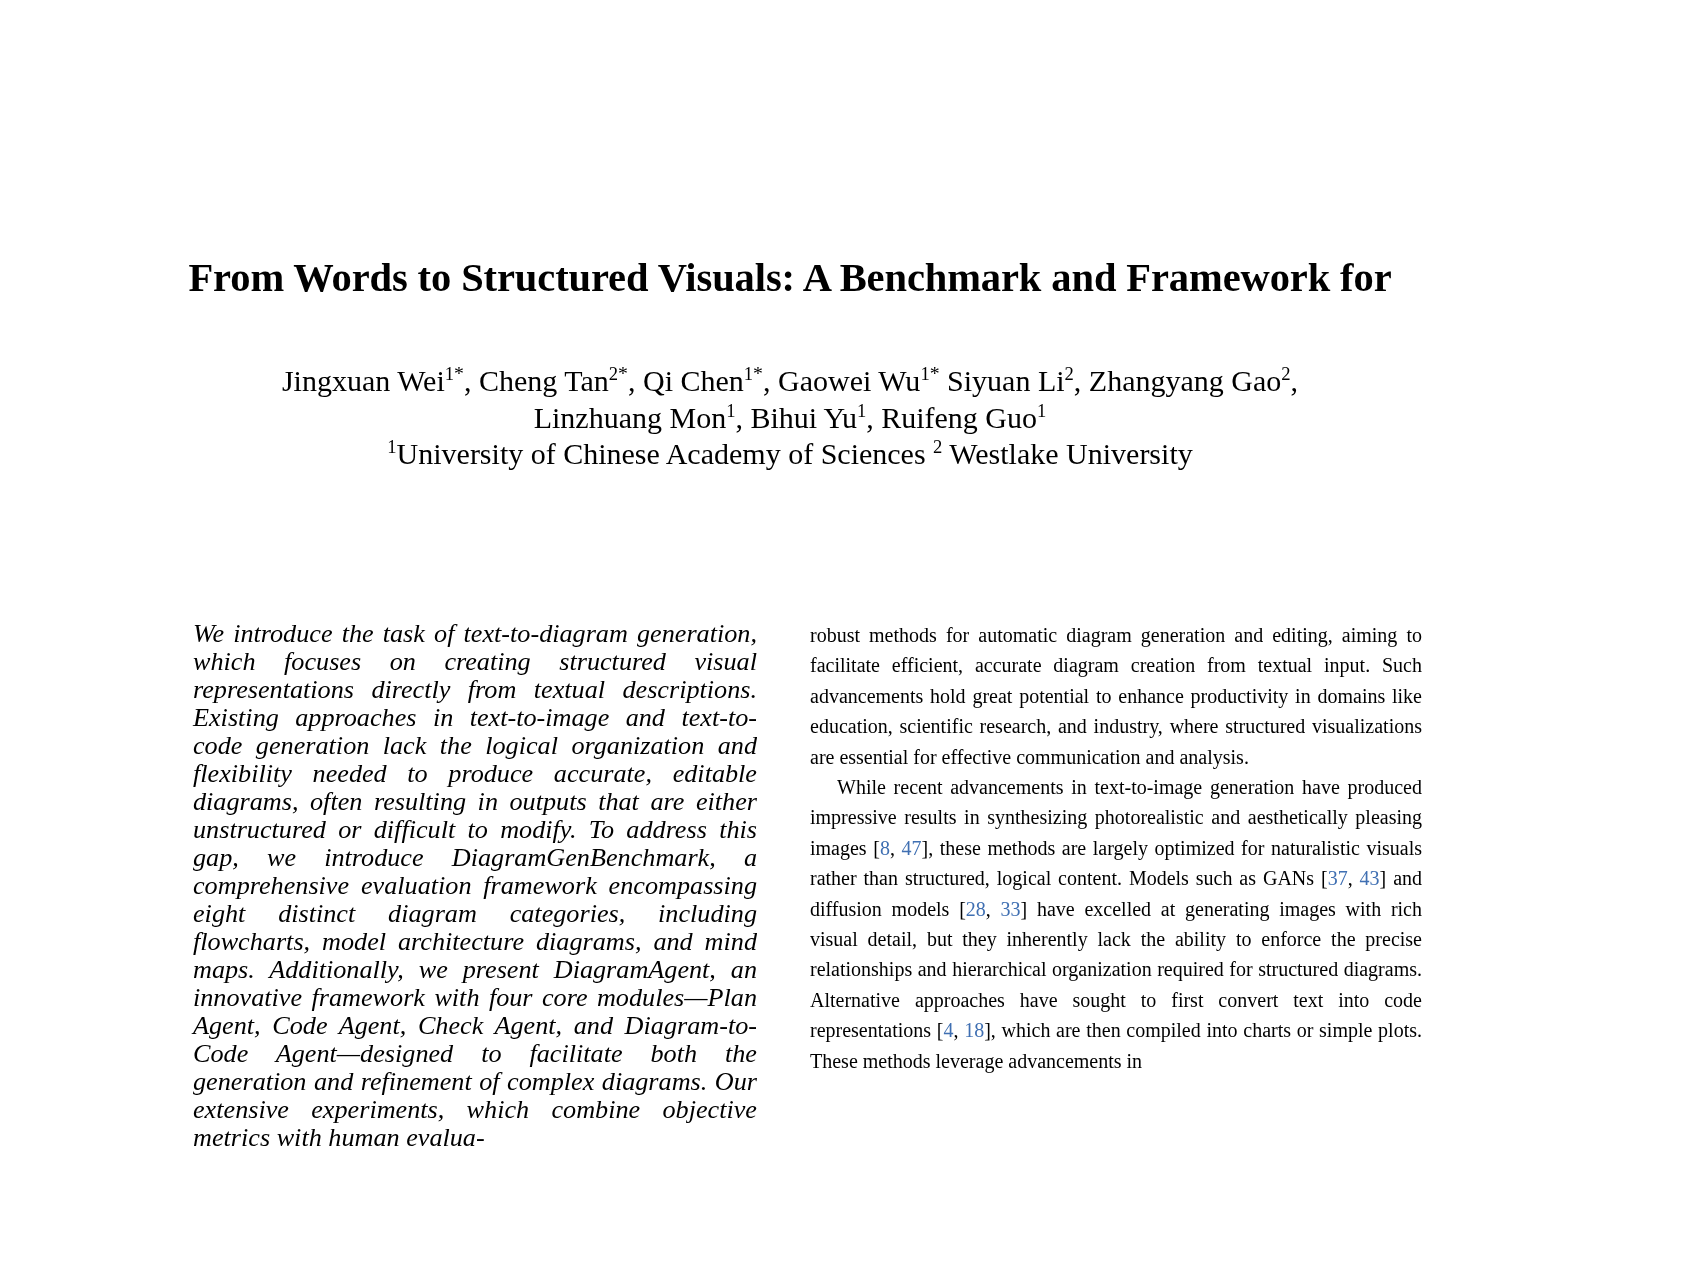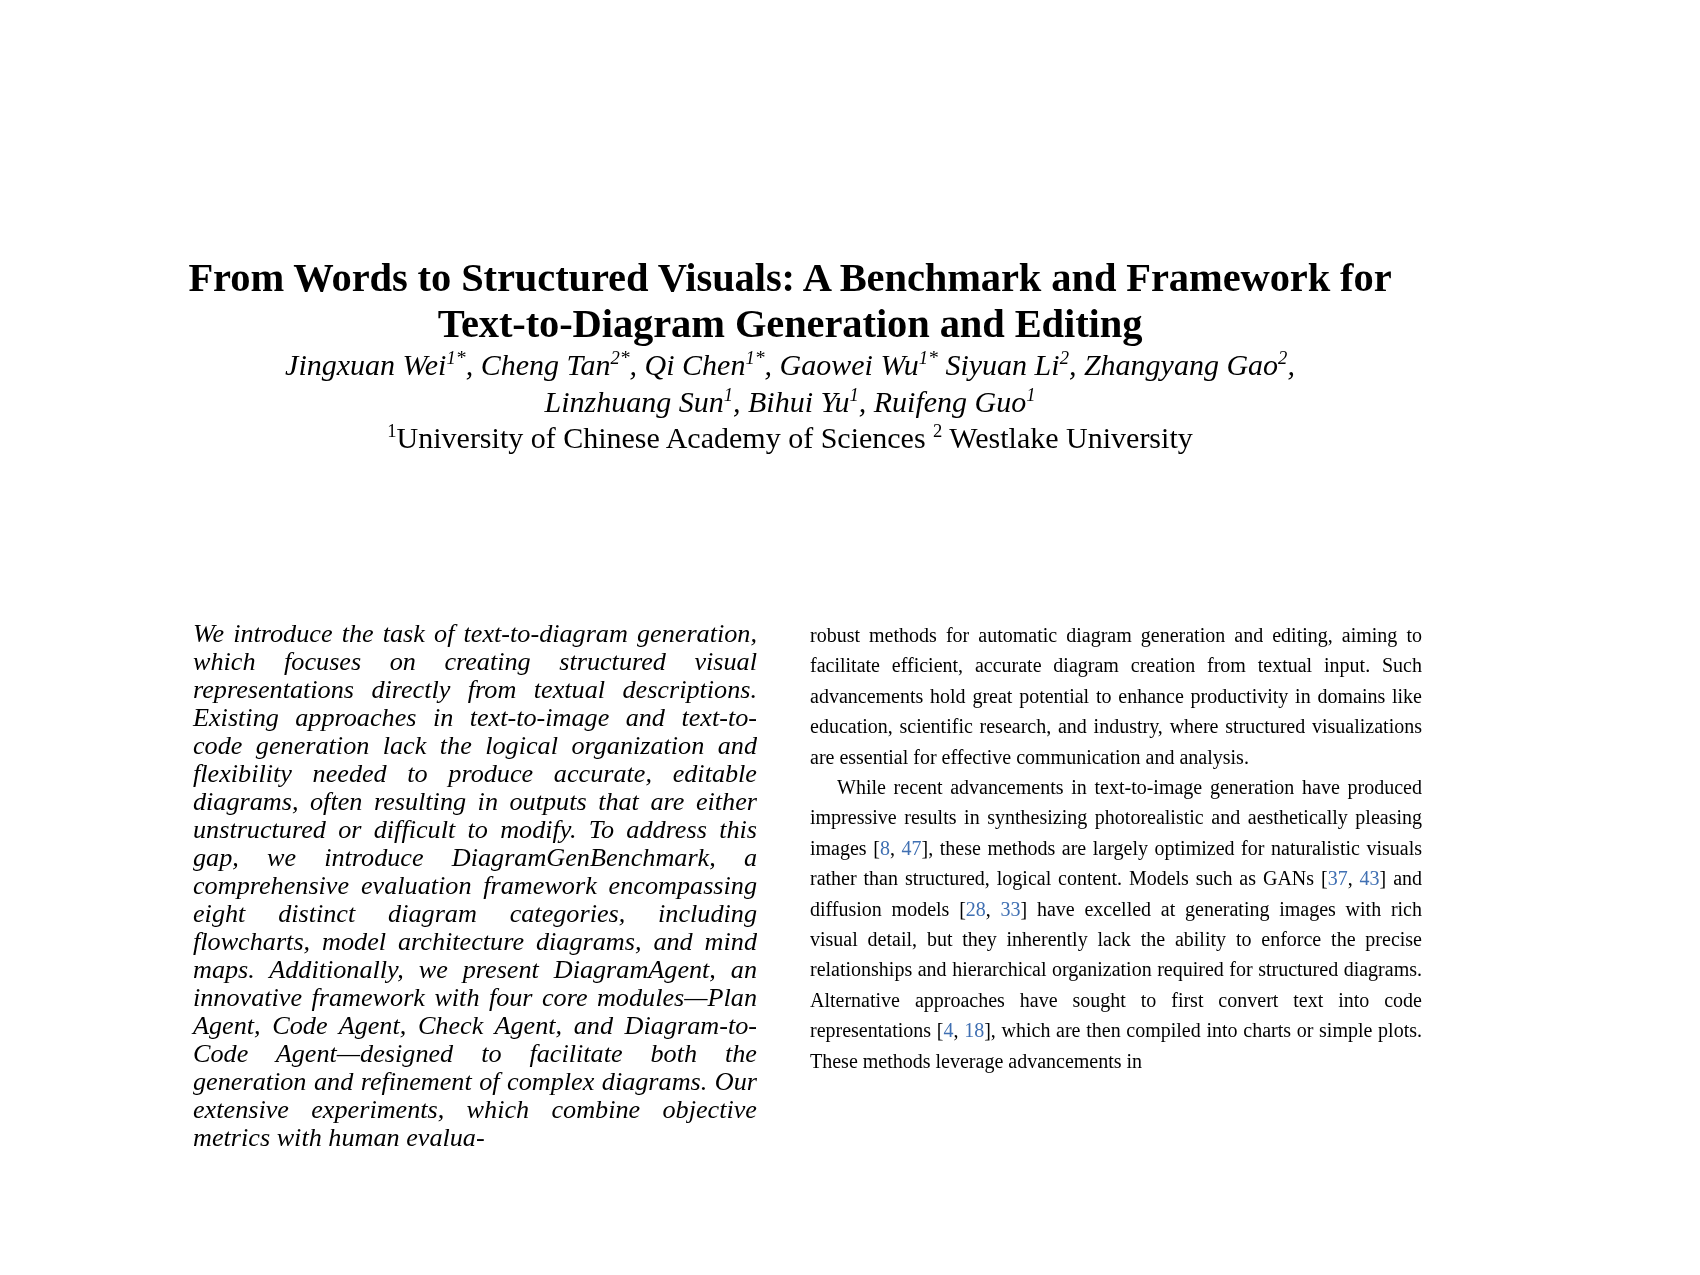--- a/index.html
+++ b/index.html
@@ -128,7 +128,6 @@
 
     <h1 id="paper-title">
       <span class="tline">From Words to Structured Visuals: A Benchmark and Framework for</span>
-      <span class="tline">Text-to-Diagram Generation and Editing</span>
     </h1>
 
     <div id="authors">

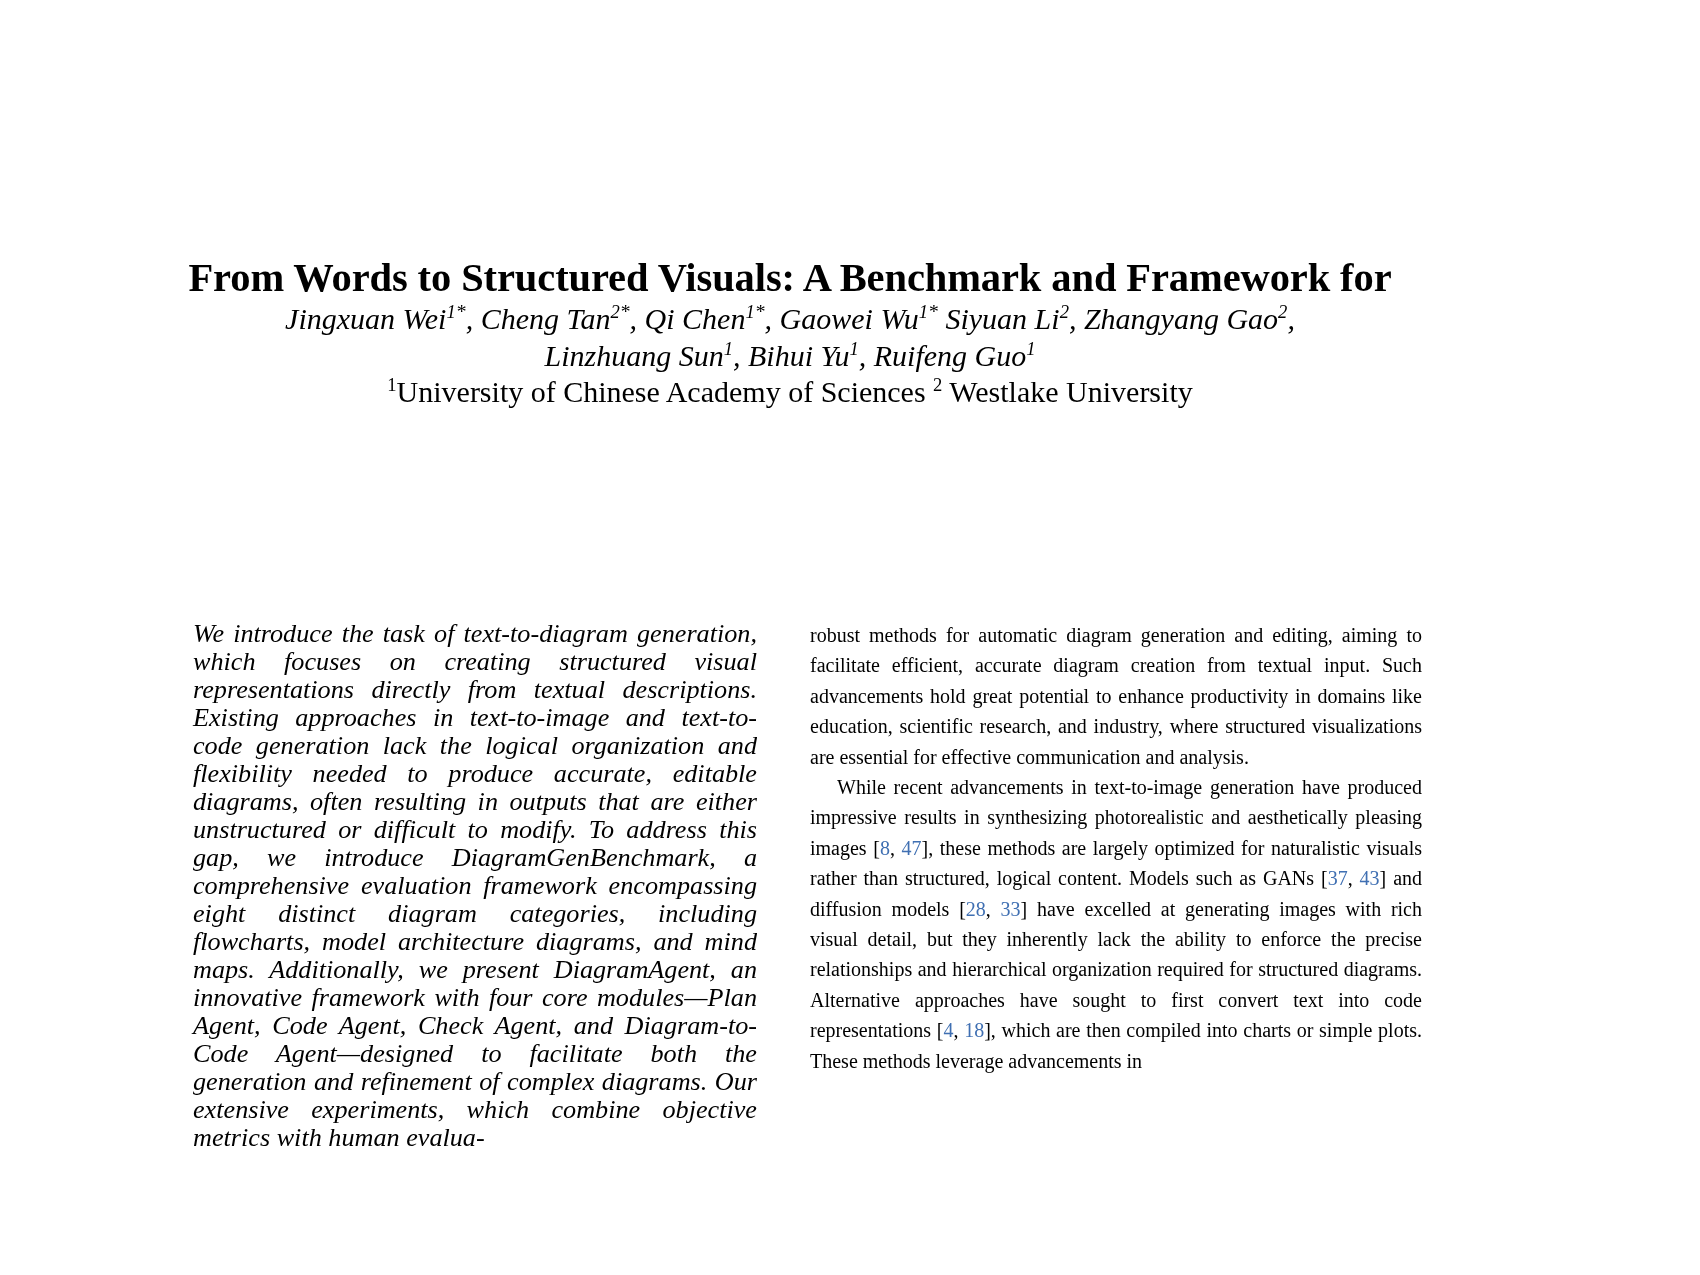--- a/index.html
+++ b/index.html
@@ -43,9 +43,9 @@
   #paper-title .tline { display: block; }
 
   #authors {
+    margin-top: 62px;
     font-size: 30px;
     line-height: 36.5px;
-    font-style: italic;
   }
   #authors .aline { display: block; }
   #authors sup, #affiliations sup {

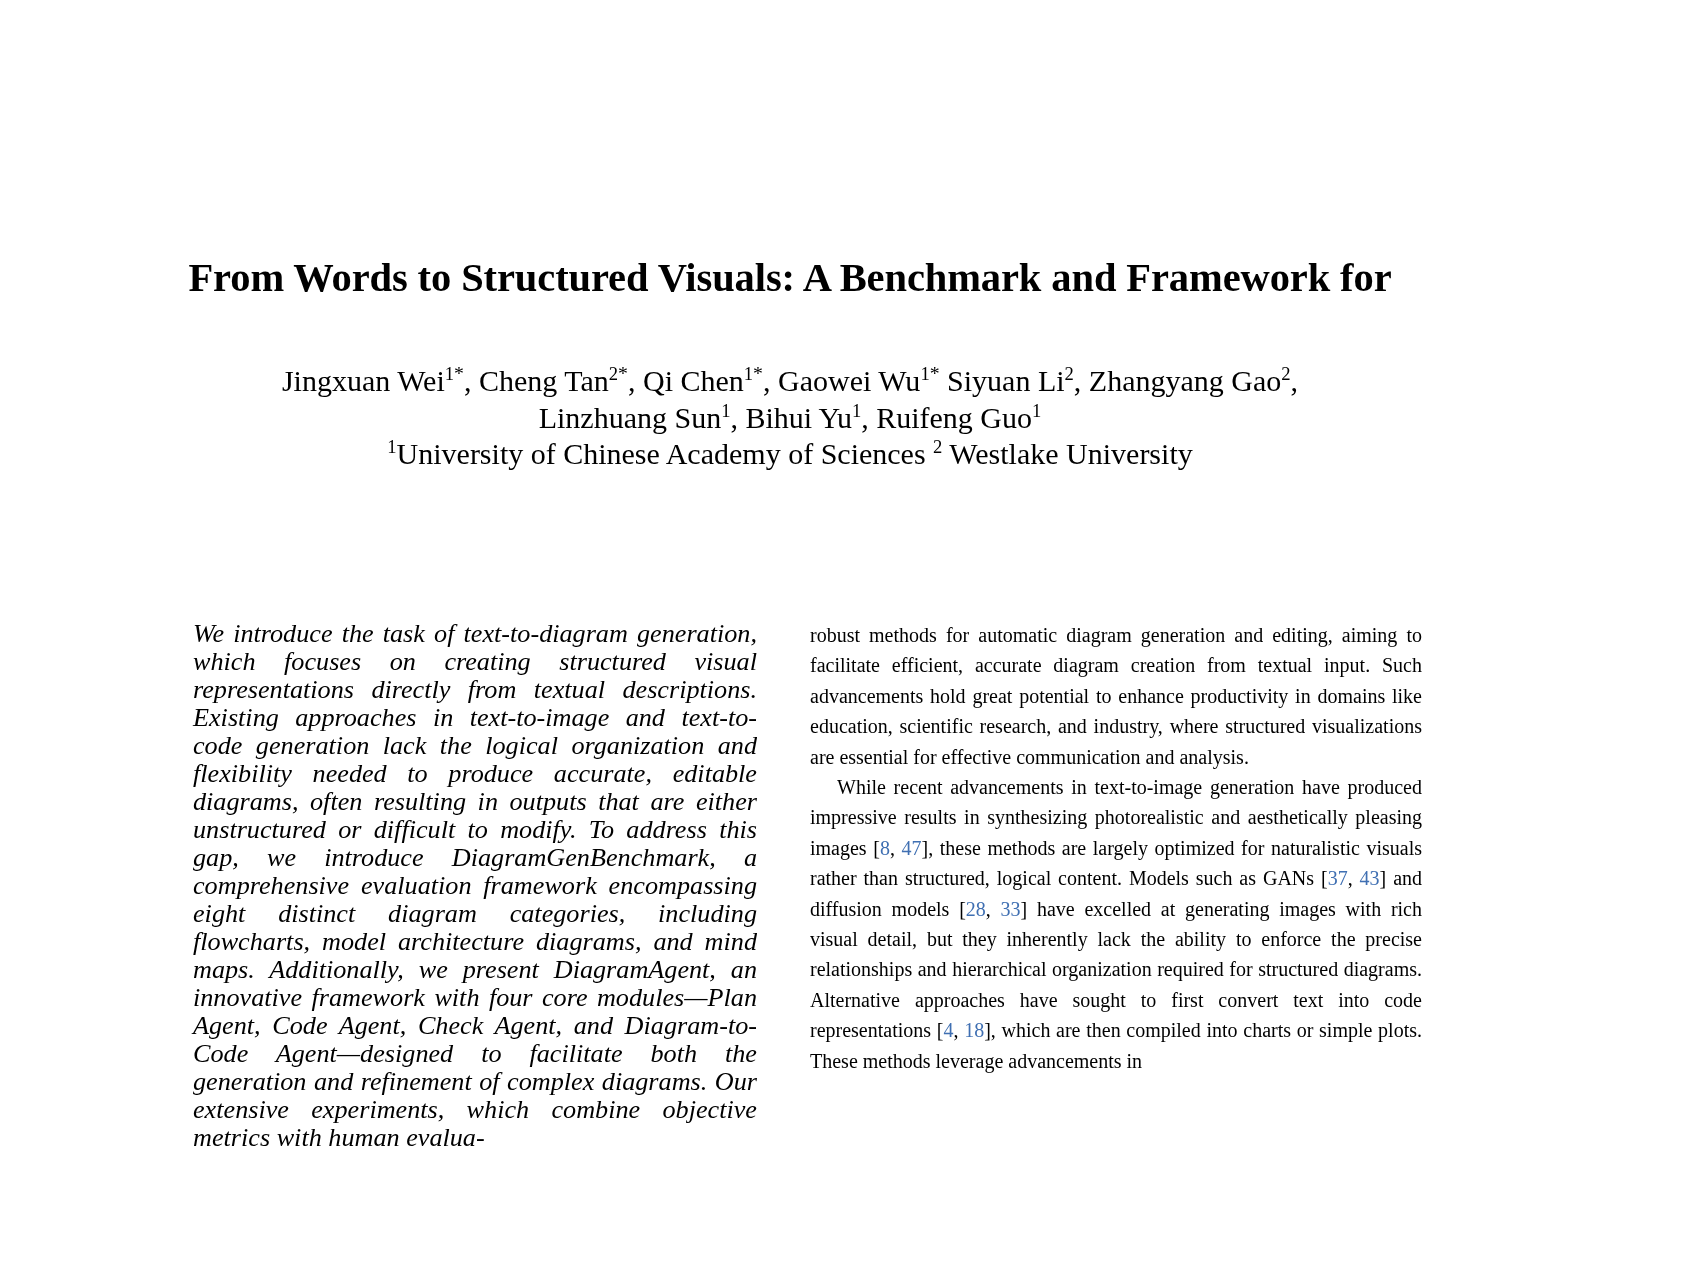--- a/index.html
+++ b/index.html
@@ -132,7 +132,7 @@
 
     <div id="authors">
       <span class="aline" id="authors-line-1"><span>Jingxuan Wei</span><sup>1</sup><span class="star">*</span>, <span>Cheng Tan</span><sup>2</sup><span class="star">*</span>, <span>Qi Chen</span><sup>1</sup><span class="star">*</span>, <span>Gaowei Wu</span><sup>1</sup><span class="star">*</span> <span>Siyuan Li</span><sup>2</sup>, <span>Zhangyang Gao</span><sup>2</sup>,</span>
-      <span class="aline" id="authors-line-2"><span>Linzhuang Sun</span><sup>1</sup>, <span>Bihui Yu</span><sup>1</sup>, <span>Ruifeng Guo</span><sup>1</sup></span>
+      <span class="aline" id="authors-line-2"><span>Linzhuang Mon</span><sup>1</sup>, <span>Bihui Yu</span><sup>1</sup>, <span>Ruifeng Guo</span><sup>1</sup></span>
     </div>
 
     <div id="affiliations">

